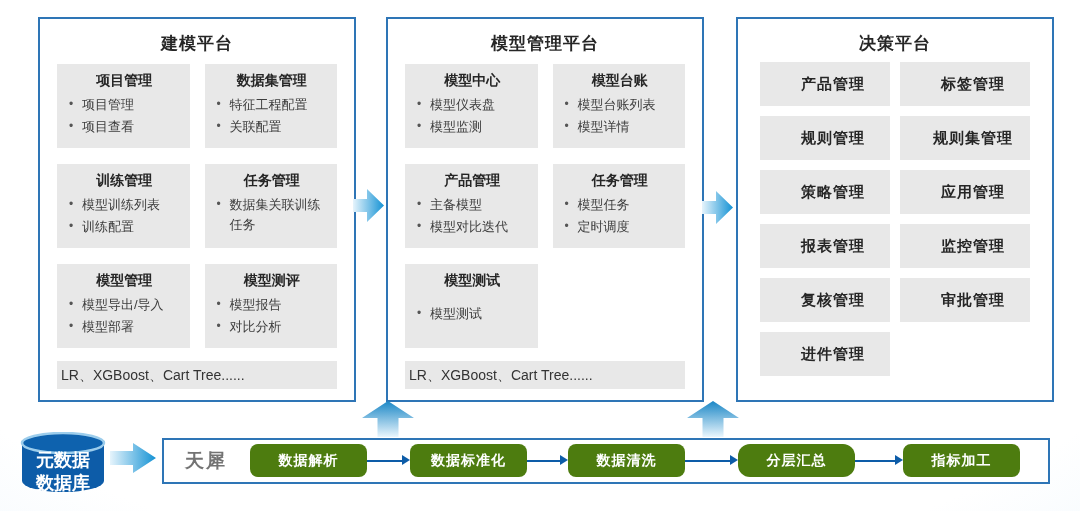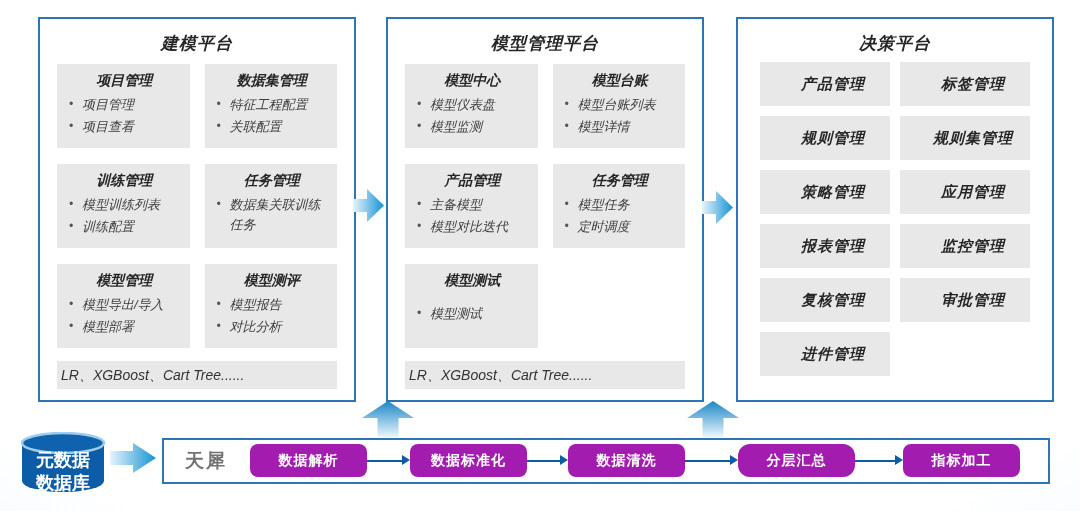--- a/index.html
+++ b/index.html
@@ -15,7 +15,7 @@
   
   .panel {
     position:absolute; top:17px; height:385px; width:318px;
-    background:#ffffff; border:2px solid #2e75b6;font-style:italic;
+    background:#ffffff; border:2px solid #2e75b6;
   }
   #panel-1 { left:38px; }
   #panel-2 { left:386px; }

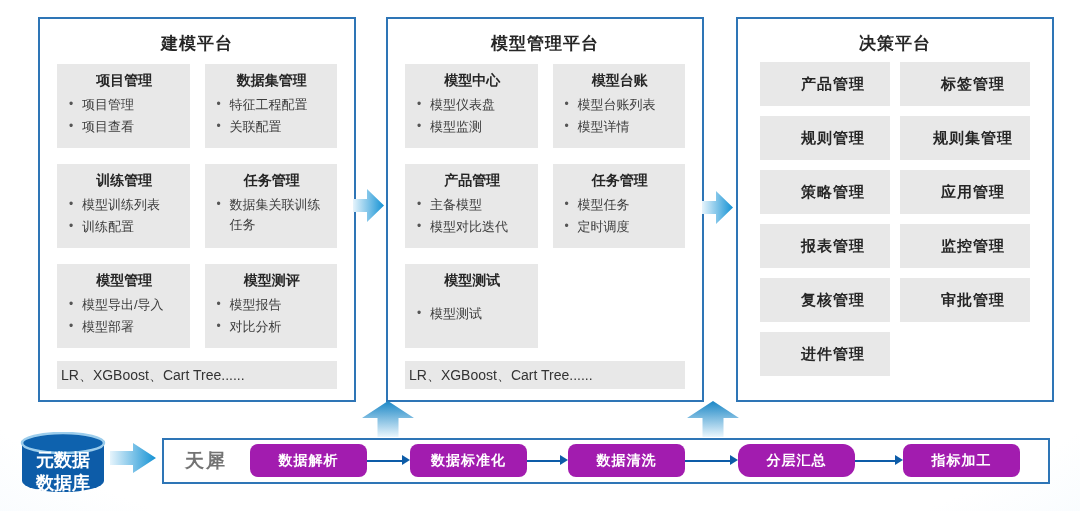--- a/index.html
+++ b/index.html
@@ -76,7 +76,7 @@
   }
   .step {
     position:absolute; top:4px; height:33px; width:117px;
-    background:#a21caf; border-radius:8px; color:#ffffff;
+    background:#4d7c0f; border-radius:8px; color:#ffffff;
     font-size:14px; font-weight:bold; letter-spacing:1px;
     display:flex; align-items:center; justify-content:center;
   }

